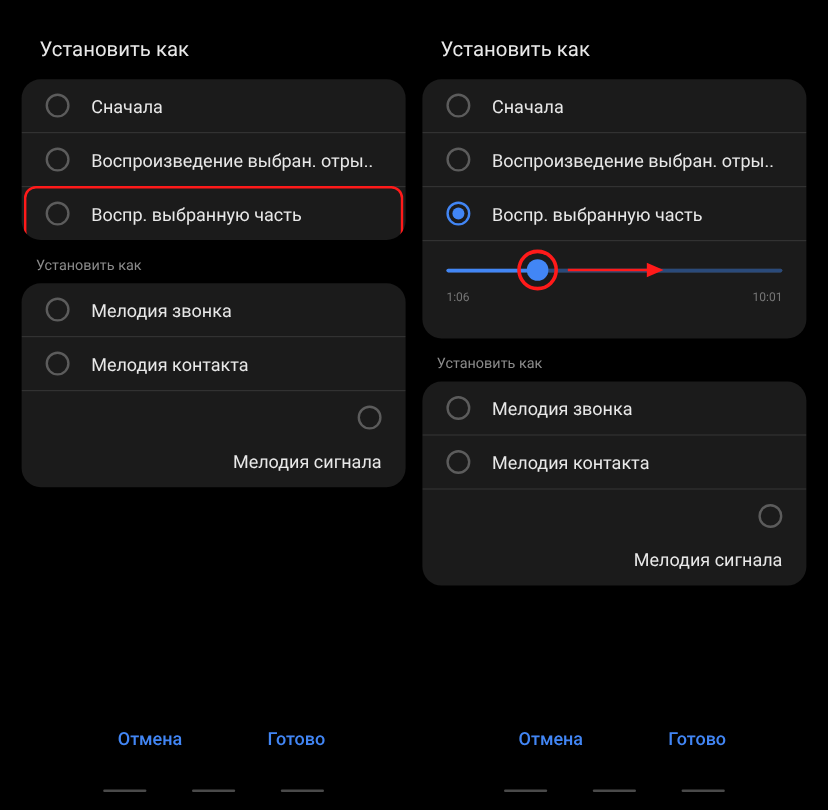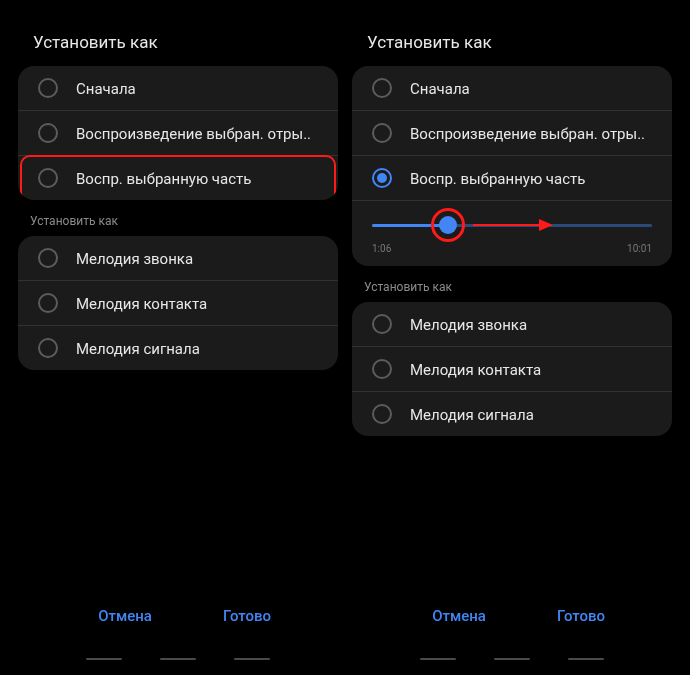--- a/index.html
+++ b/index.html
@@ -80,7 +80,7 @@
       height: 48px;
     }
     .slider-block {
-      padding: 10px 20px 12px 20px;
+      padding: 10px 20px 28px 20px;
       border-top: 1px solid #323232;
     }
     .slider-track-wrap {

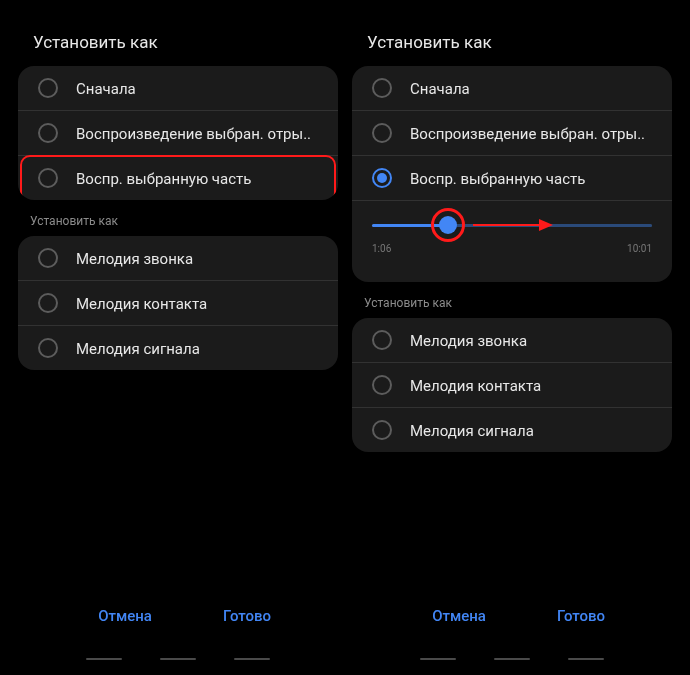--- a/index.html
+++ b/index.html
@@ -37,7 +37,7 @@
       border-bottom: 1px solid #323232;
       position: relative;
     }
-    .row:last-child { border-bottom: none; }
+    .row:last-child { border-bottom: none; flex-direction: column; }
     .radio {
       width: 20px;
       height: 20px;

